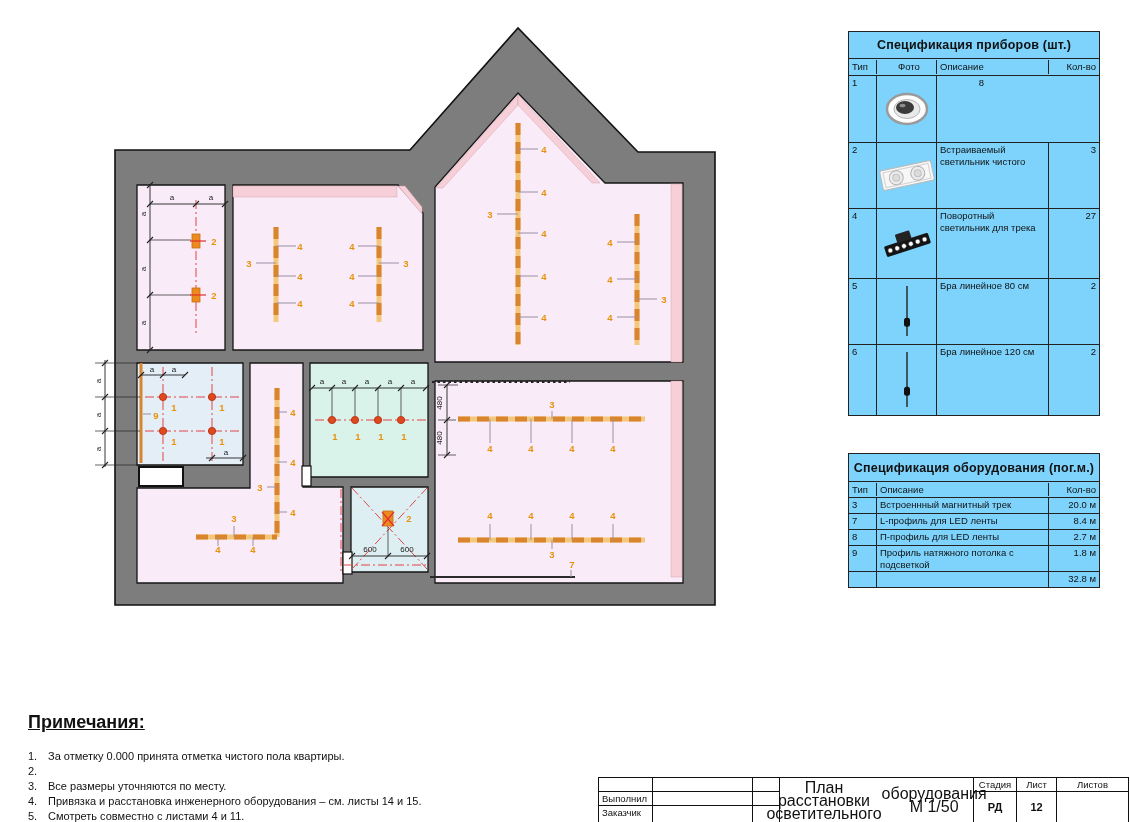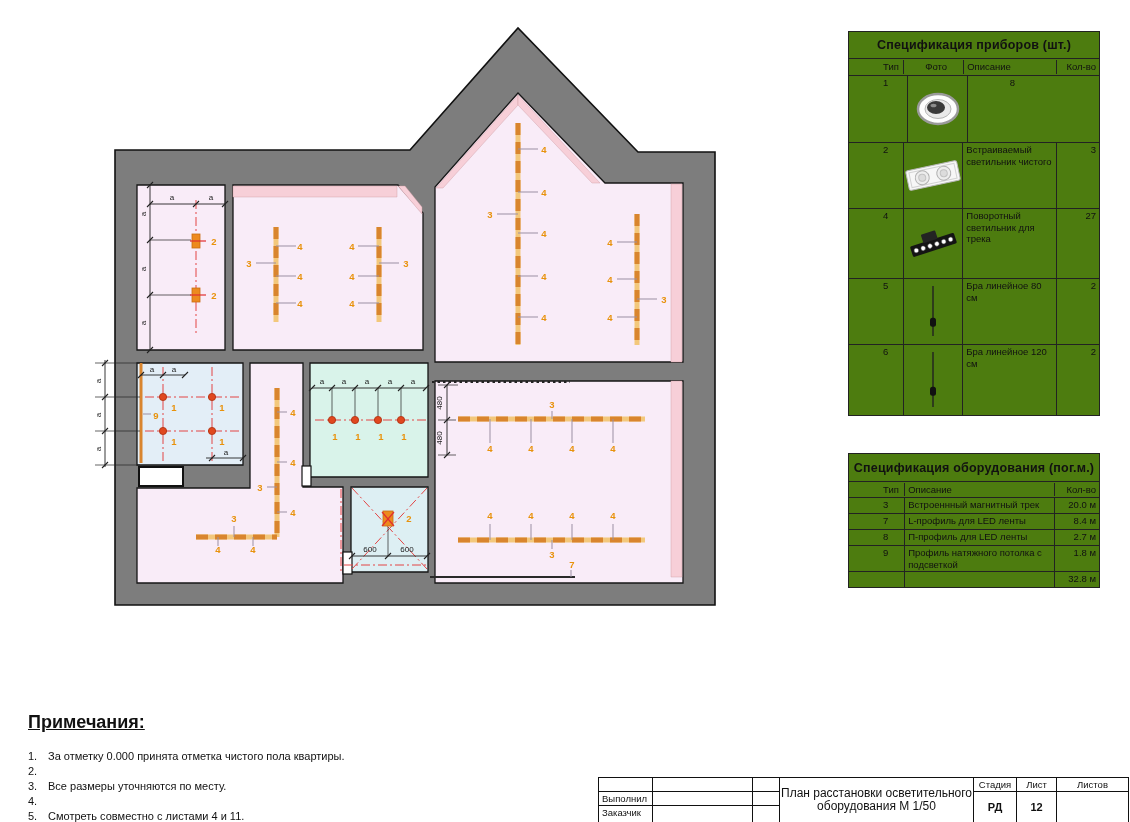--- a/index.html
+++ b/index.html
@@ -5,7 +5,7 @@
   html,body{margin:0;padding:0;background:#fff;}
   body{width:1130px;height:822px;position:relative;font-family:"Liberation Sans",sans-serif;color:#111;overflow:hidden;outline:1px solid #d8d8d8;}
   #plan{position:absolute;left:0;top:0;}
-  .spec{position:absolute;border:1.5px solid #222;background:#4d7c0f;}
+  .spec{position:absolute;border:1.5px solid #222;background:#7dd3fc;}
   #spec1{left:848px;top:31px;width:250px;}
   #spec2{left:848px;top:453px;width:250px;}
   .spec-title{height:26px;display:flex;align-items:center;justify-content:center;font-size:12.5px;font-weight:bold;letter-spacing:.2px;}

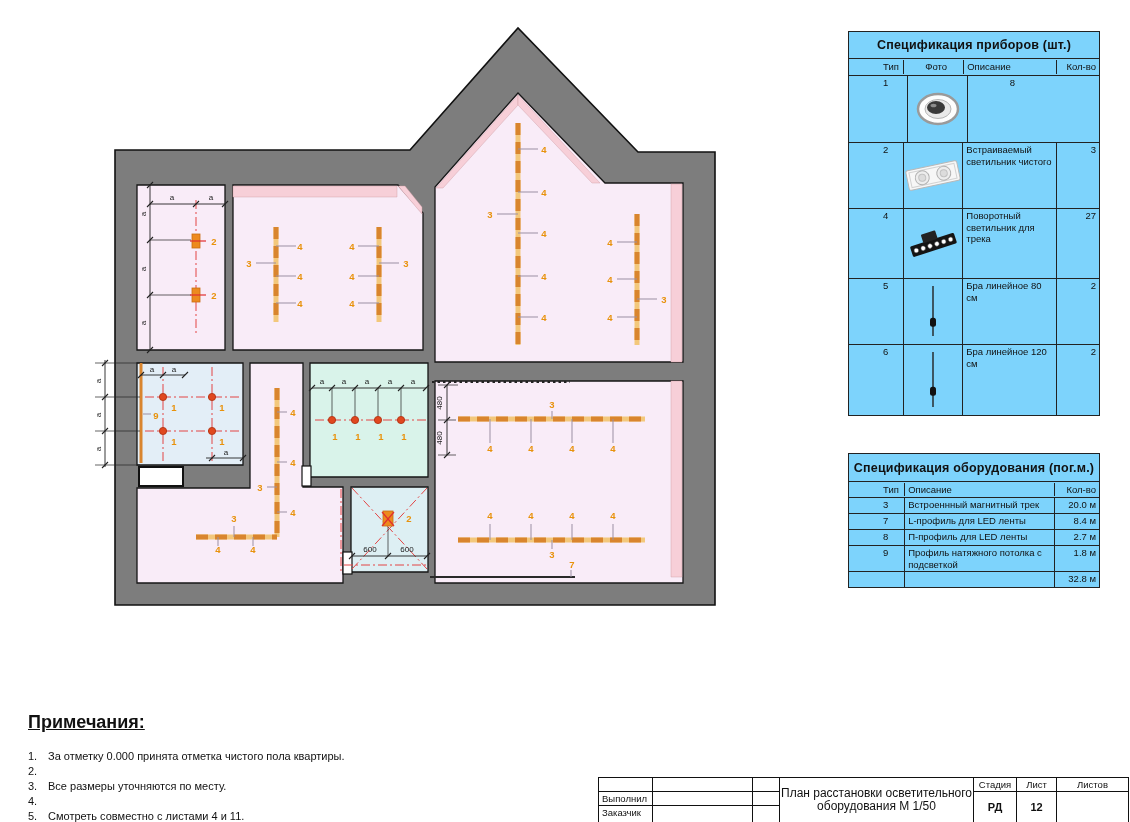--- a/index.html
+++ b/index.html
@@ -12,7 +12,7 @@
   .srow{display:flex;border-top:1px solid #222;}
   .srow .c{border-left:1px solid #222;box-sizing:border-box;padding:1px 3px;font-size:9.5px;line-height:11.5px;}
   .srow .c:first-child{border-left:none;}
-  .c.type{width:27px;margin-left:31px;}
+  .c.type{width:27px;}
   .c.photo{width:60px;display:flex;align-items:center;justify-content:center;padding:0;}
   .c.desc1{width:112px;}
   .c.desc2{width:172px;}

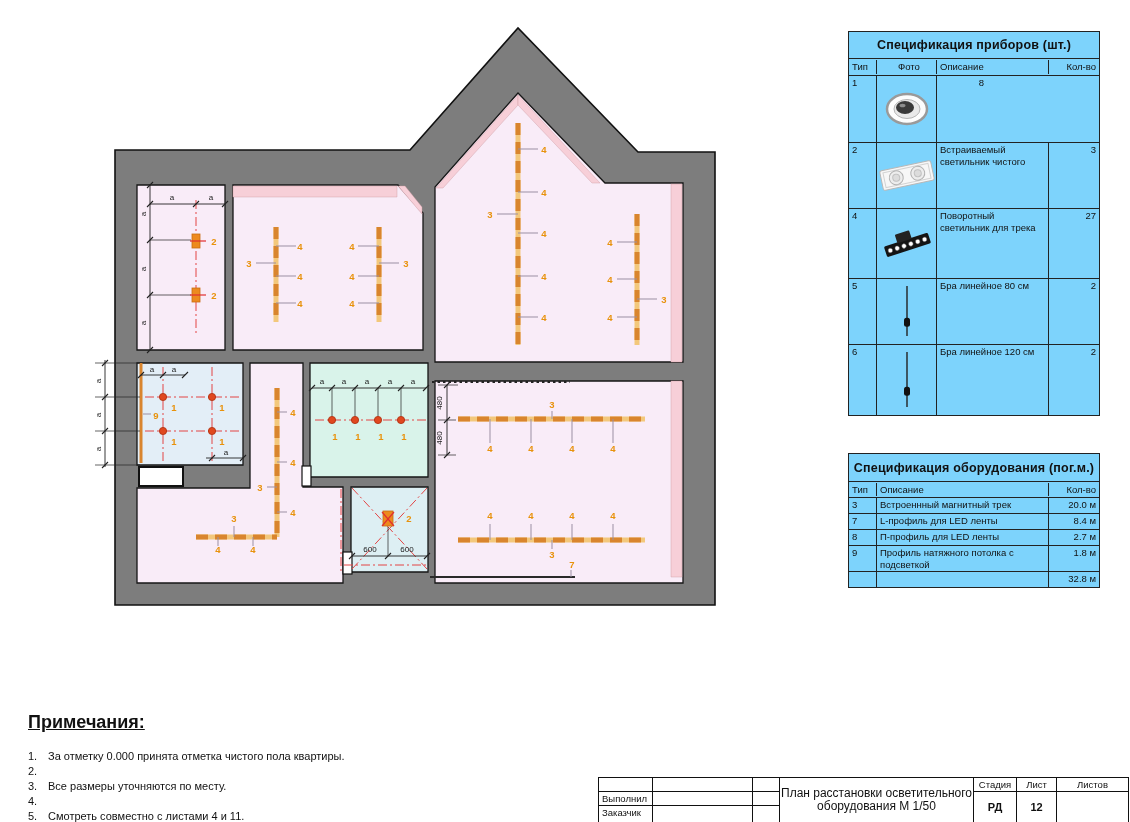--- a/index.html
+++ b/index.html
@@ -28,7 +28,7 @@
   .tbrow.b{border-bottom:1px solid #111;}
   .tbhead{height:13px;border-bottom:1px solid #111;display:flex;align-items:center;justify-content:center;}
   .tbval{flex:1;display:flex;align-items:center;justify-content:center;font-weight:bold;font-size:11px;text-align:center;}
-  #tb-title{width:194px;display:flex;flex-direction:column;align-items:center;justify-content:center;font-size:12px;line-height:13px;text-align:center;}
+  #tb-title{width:194px;display:flex;flex-direction:row;align-items:center;justify-content:center;font-size:16px;line-height:13px;text-align:center;}
 </style>
 </head>
 <body>

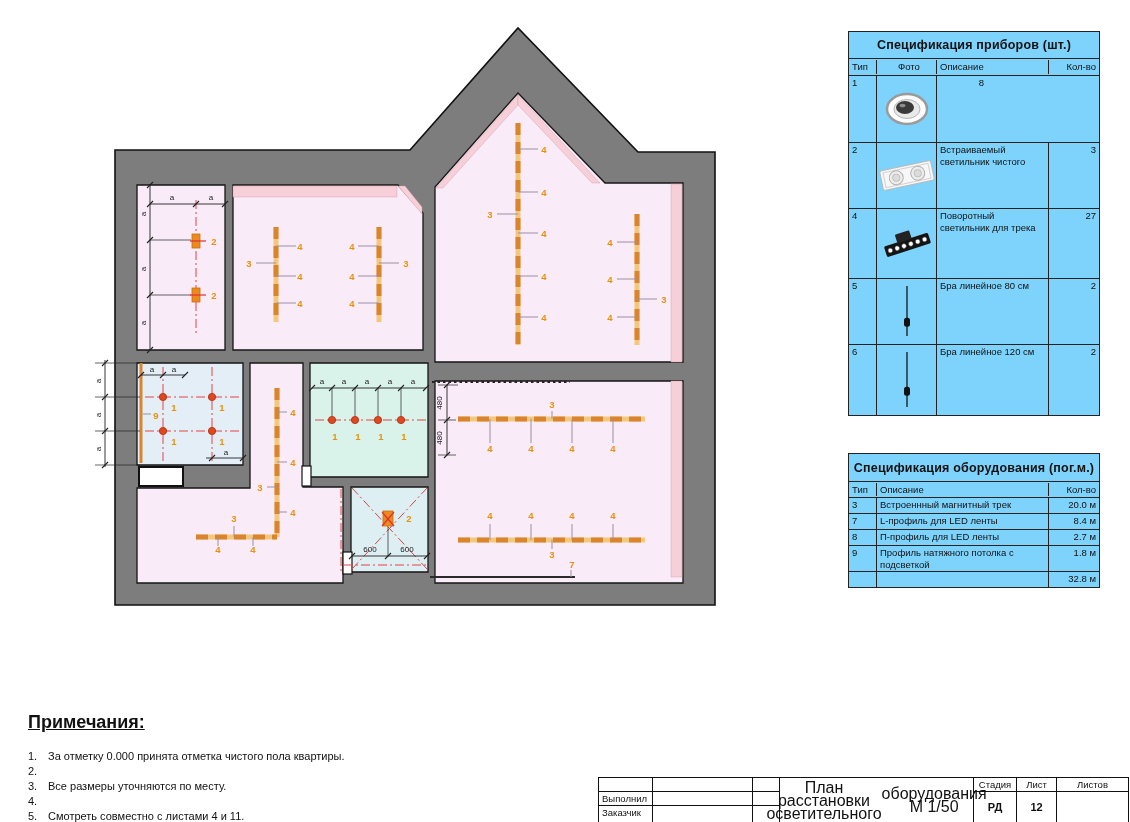--- a/index.html
+++ b/index.html
@@ -389,6 +389,7 @@
       </div>
       <div class="note">
         <span class="n">4.</span>
+        <span>Привязка и расстановка инженерного оборудования – см. листы 14 и 15.</span>
       </div>
       <div class="note">
         <span class="n">5.</span>

